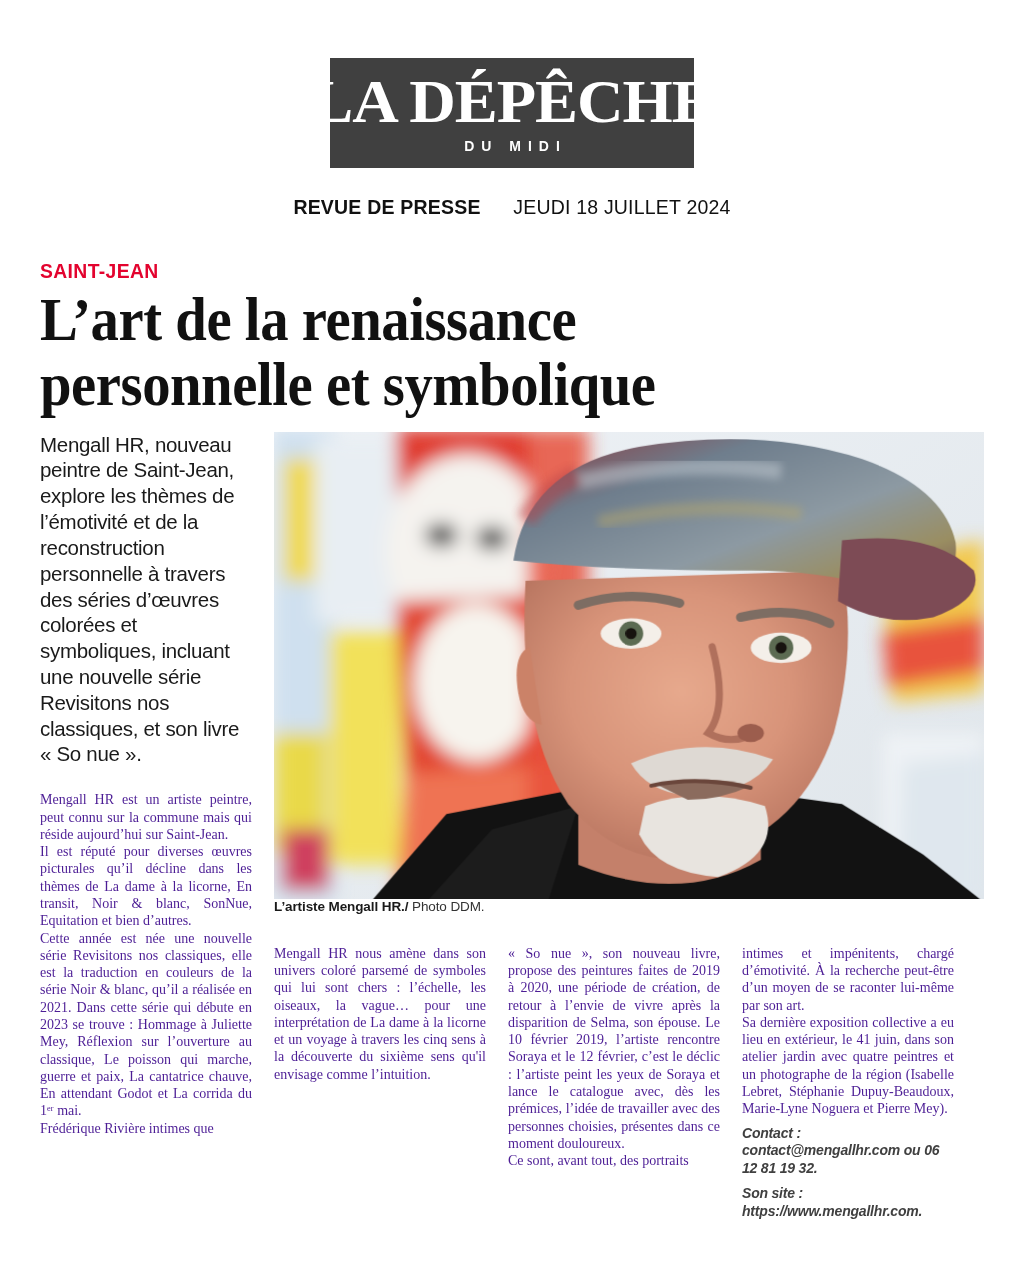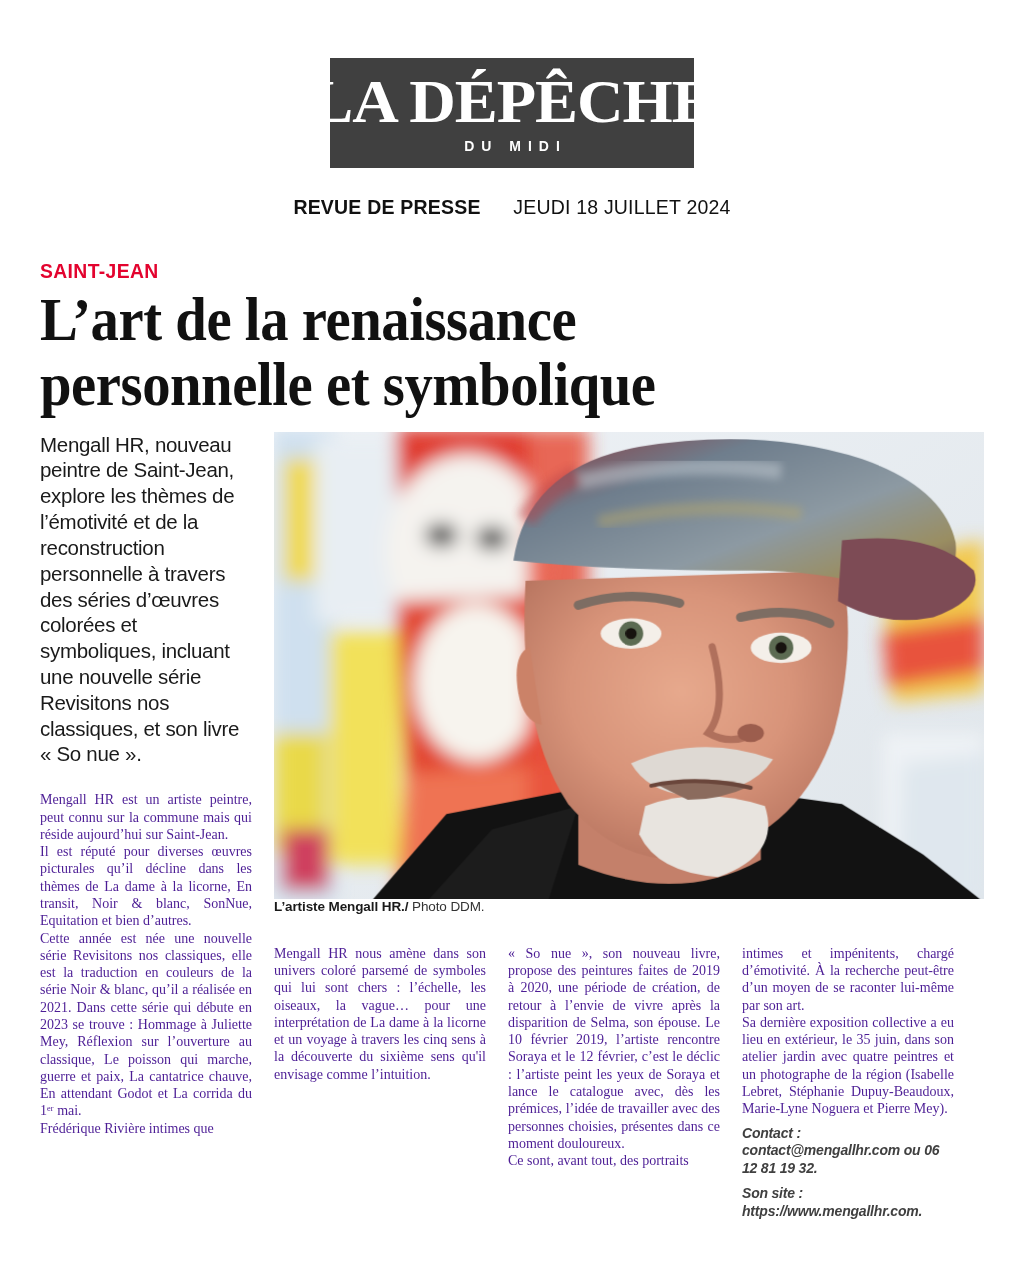--- a/index.html
+++ b/index.html
@@ -292,7 +292,7 @@
         <div class="col">
           <div class="body-text">
               <p>intimes et impénitents, chargé d’émotivité. À la recherche peut-être d’un moyen de se raconter lui-même par son art.</p>
-              <p>Sa dernière exposition collective a eu lieu en extérieur, le 35 juin, dans son atelier jardin avec quatre peintres et un photographe de la région (Isabelle Lebret, Stéphanie Dupuy-Beaudoux, Marie-Lyne Noguera et Pierre Mey).</p>
+              <p>Sa dernière exposition collective a eu lieu en extérieur, le 41 juin, dans son atelier jardin avec quatre peintres et un photographe de la région (Isabelle Lebret, Stéphanie Dupuy-Beaudoux, Marie-Lyne Noguera et Pierre Mey).</p>
             </div>
           <div class="contact">Contact : contact@mengallhr.com ou 06 12 81 19 32.</div>
           <div class="contact second">Son site : https://www.mengallhr.com.</div>

